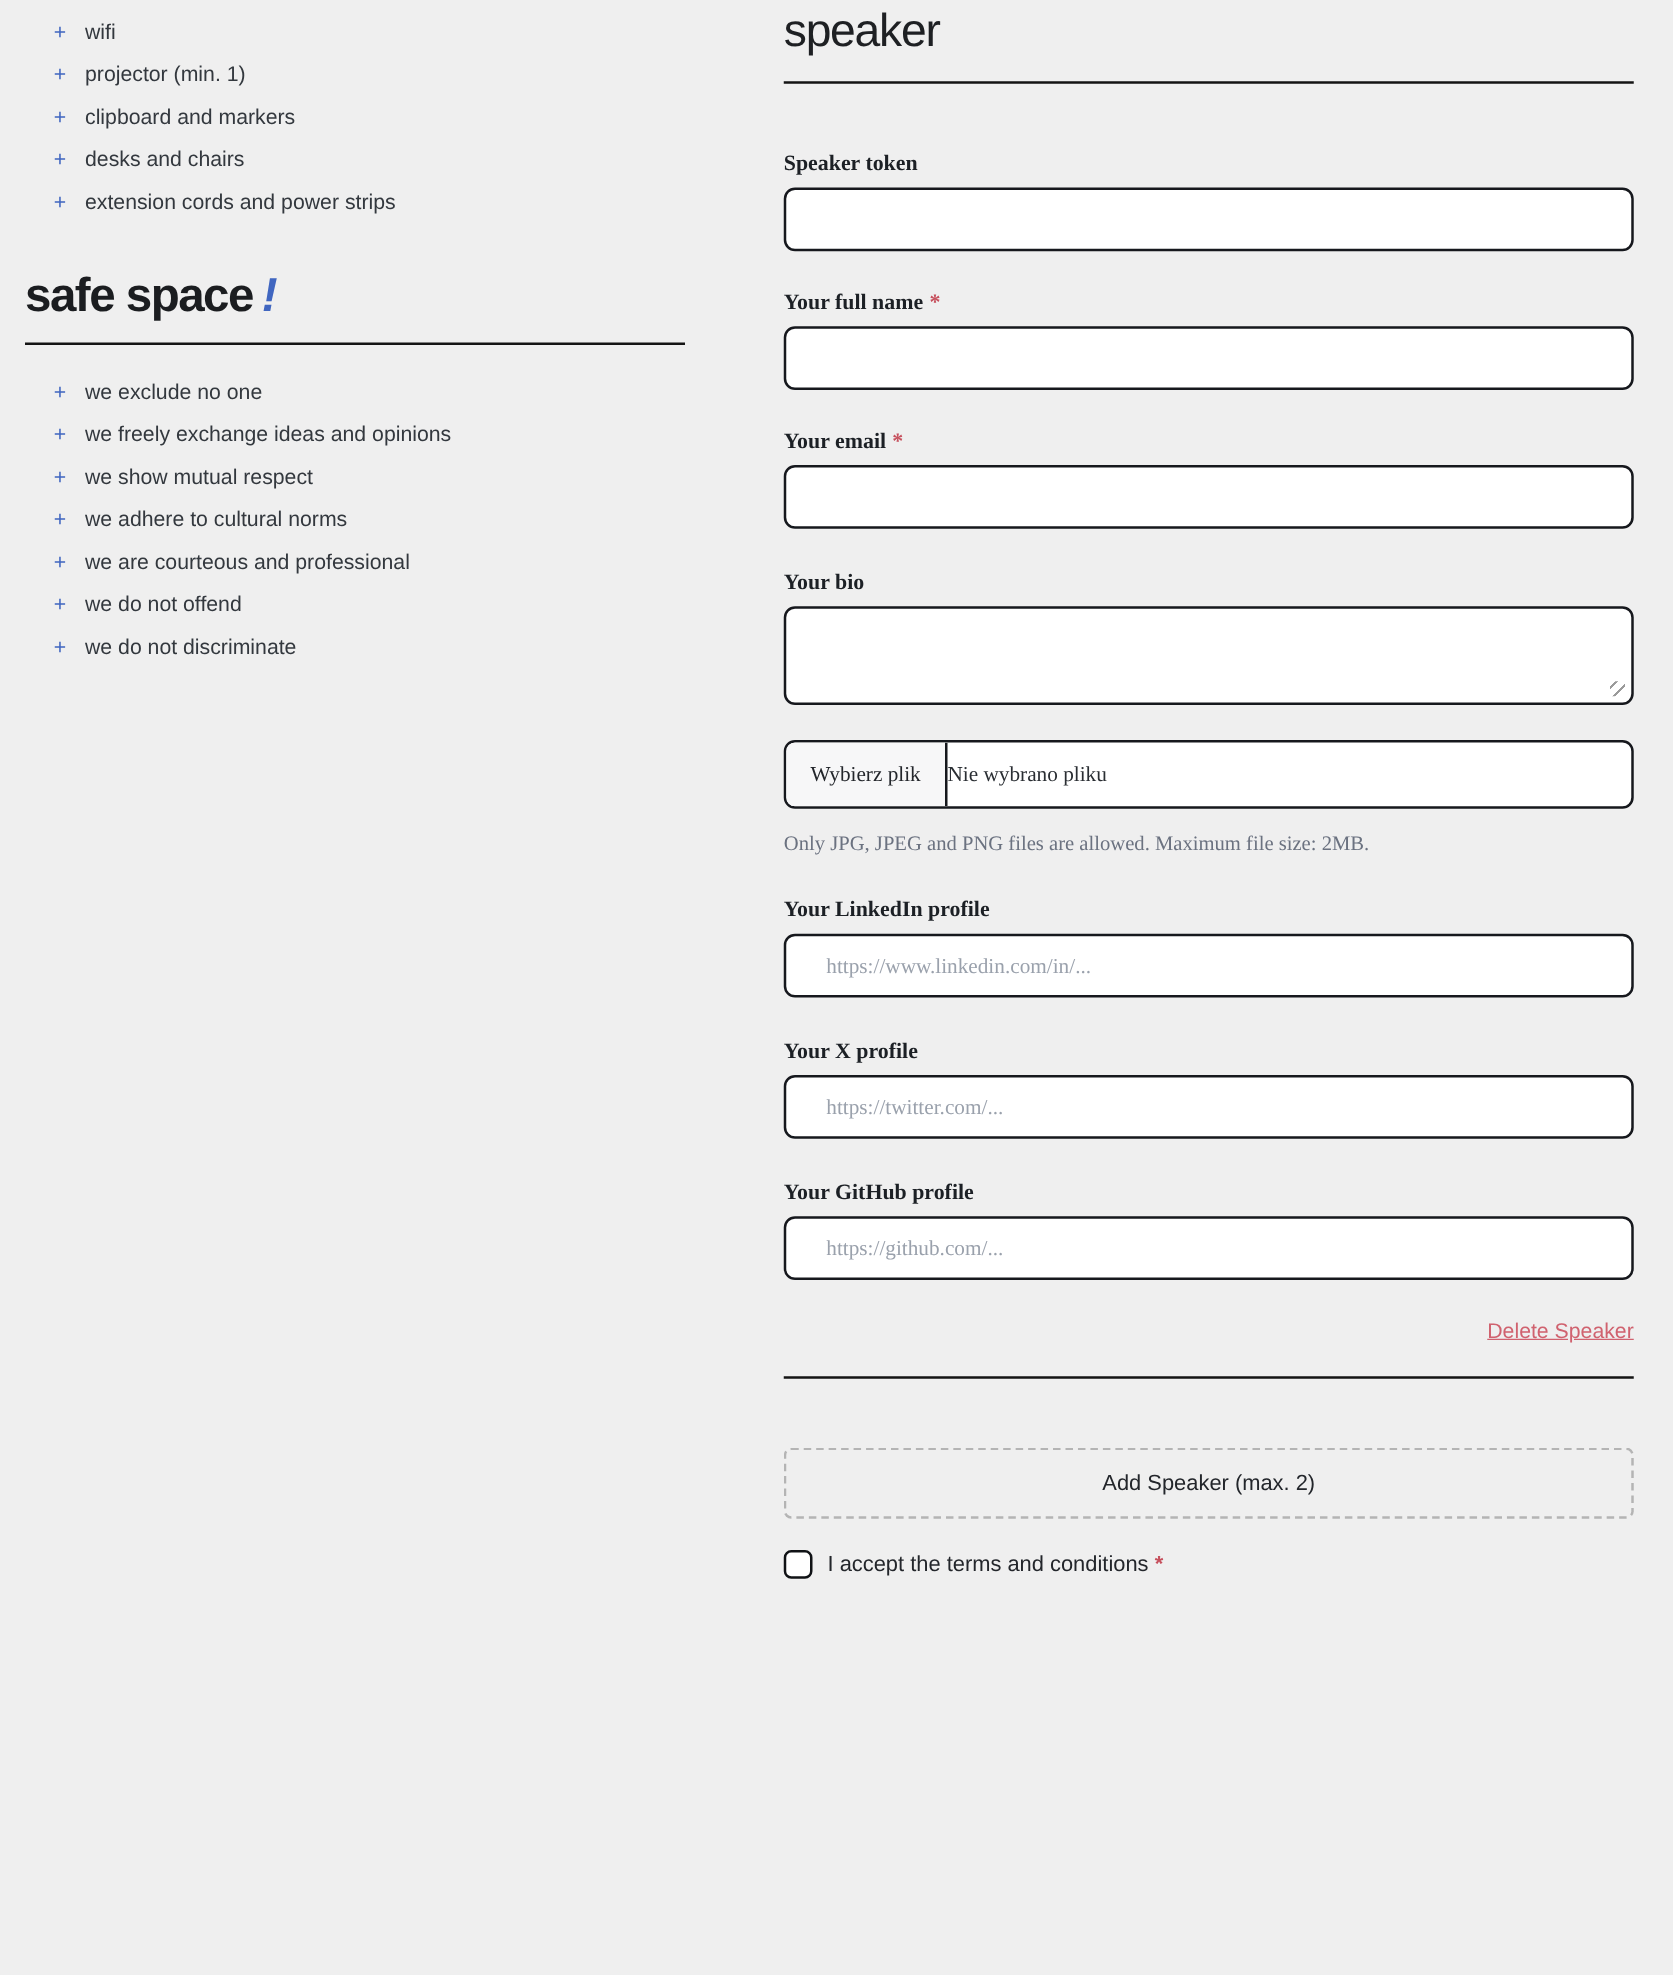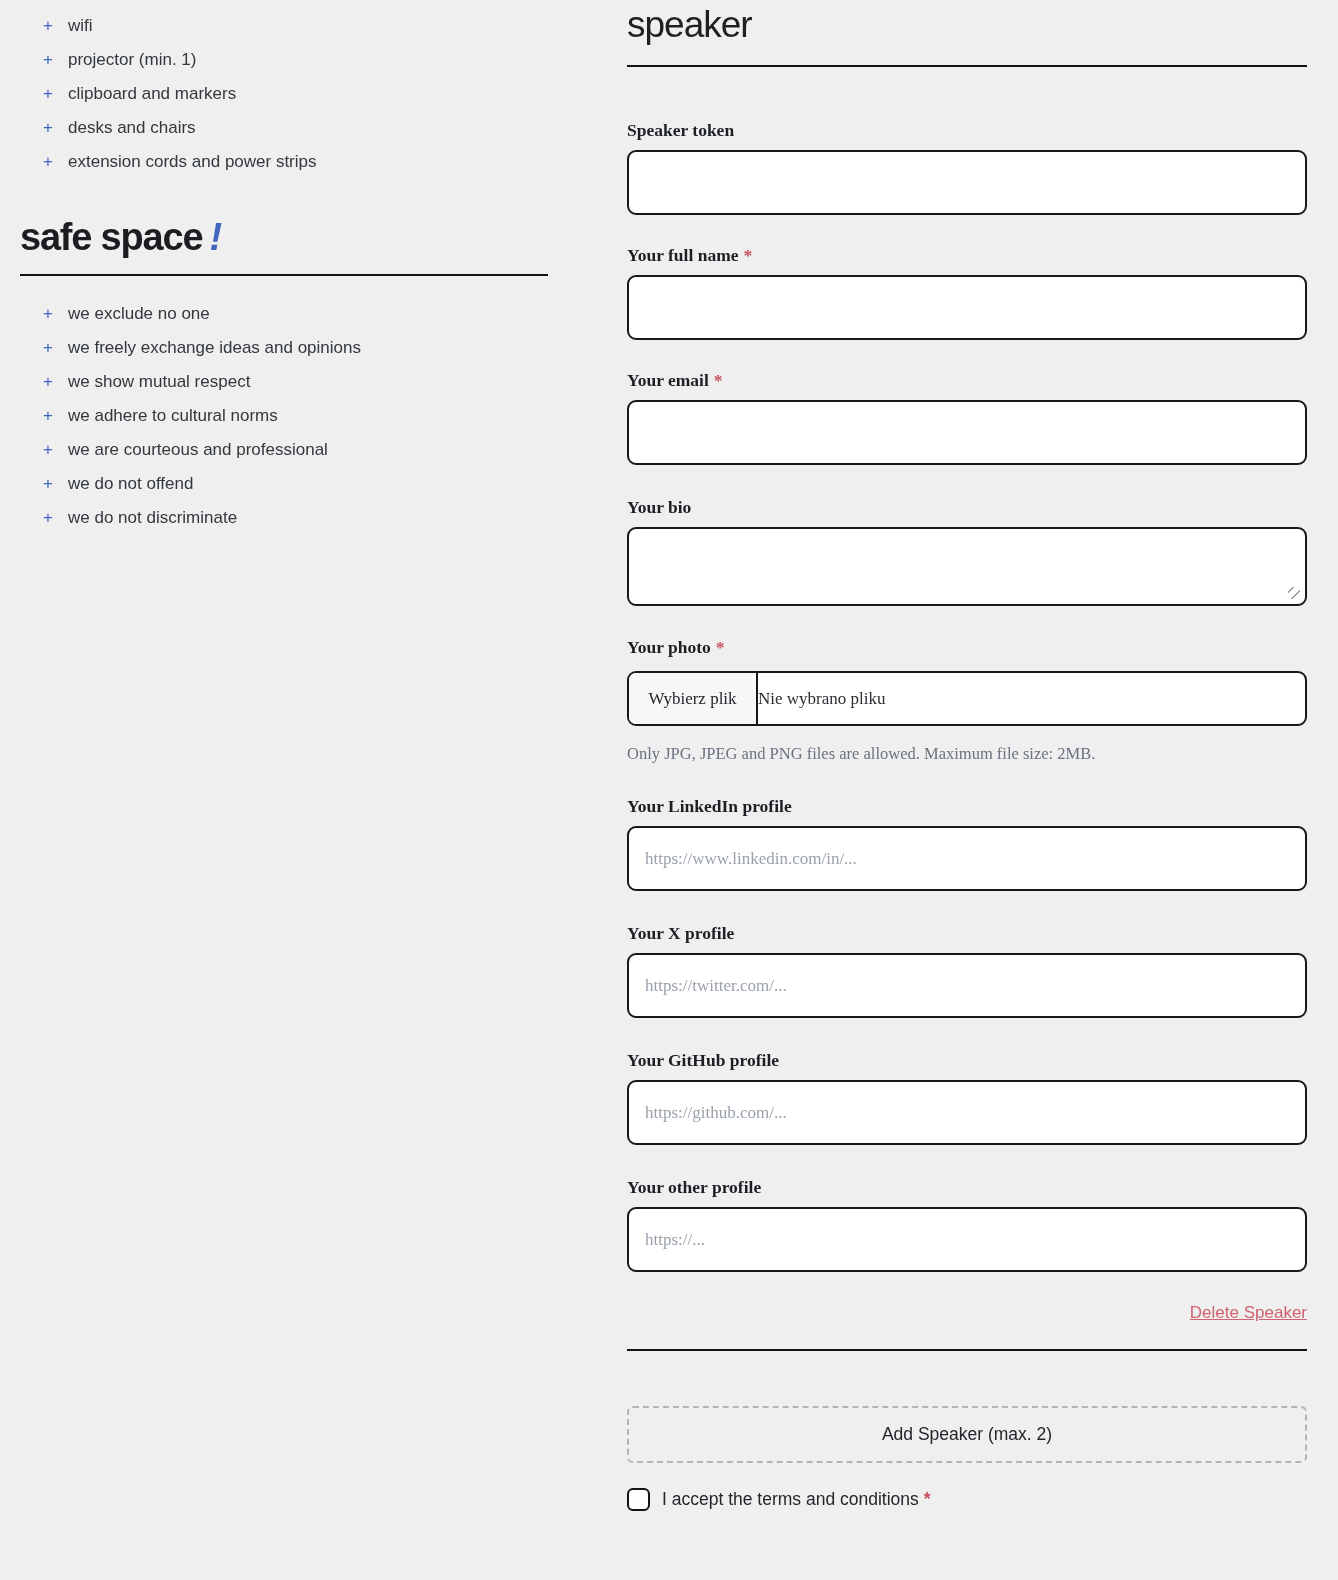--- a/index.html
+++ b/index.html
@@ -221,7 +221,6 @@
     </div>
 
     <div class="group g-photo">
-      <label class="lbl"><span>Your photo</span><span class="req">*</span></label>
       <div class="file-box">
         <span class="file-btn">Wybierz plik</span>
         <span class="file-status">Nie wybrano pliku</span>

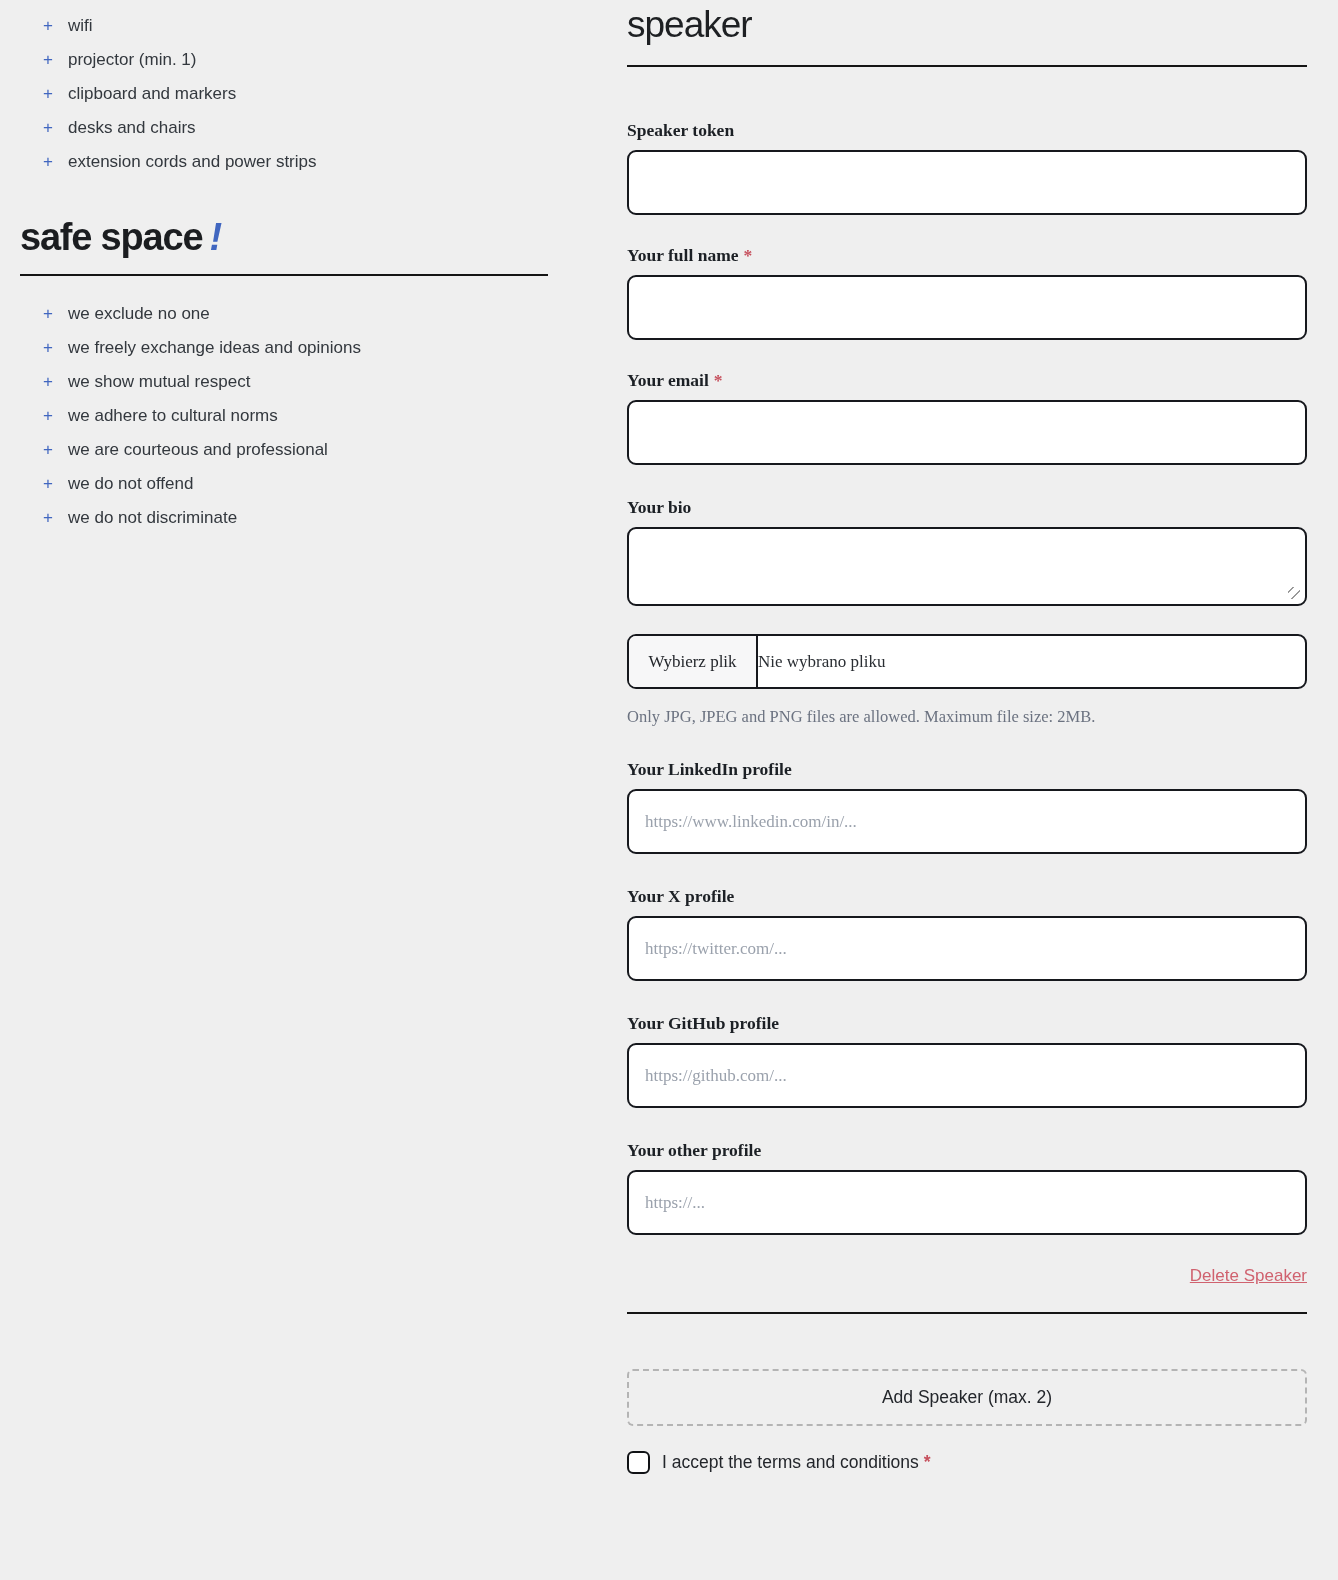--- a/index.html
+++ b/index.html
@@ -65,9 +65,9 @@
   }
   .req { color: var(--danger_red, #c6505d); margin-left: 5px; font-weight: 600; }
   .ipt {
-    display: block; width: 100%; height: 65px; margin-top: 7px;
+    display: block; width: 100%; height: 51px; margin-top: 7px;
     border: 2px solid var(--border_dark, #16181d); border-radius: 9px;
-    background: #ffffff; font-size: 17px; padding: 0 16px;
+    background: #ffffff; font-size: 17px; padding: 0 32px;
     font-family: inherit; color: #23262b; outline: none;
   }
   .ipt::placeholder, textarea::placeholder { color: var(--placeholder_gray, #9aa1ac); opacity: 1; }

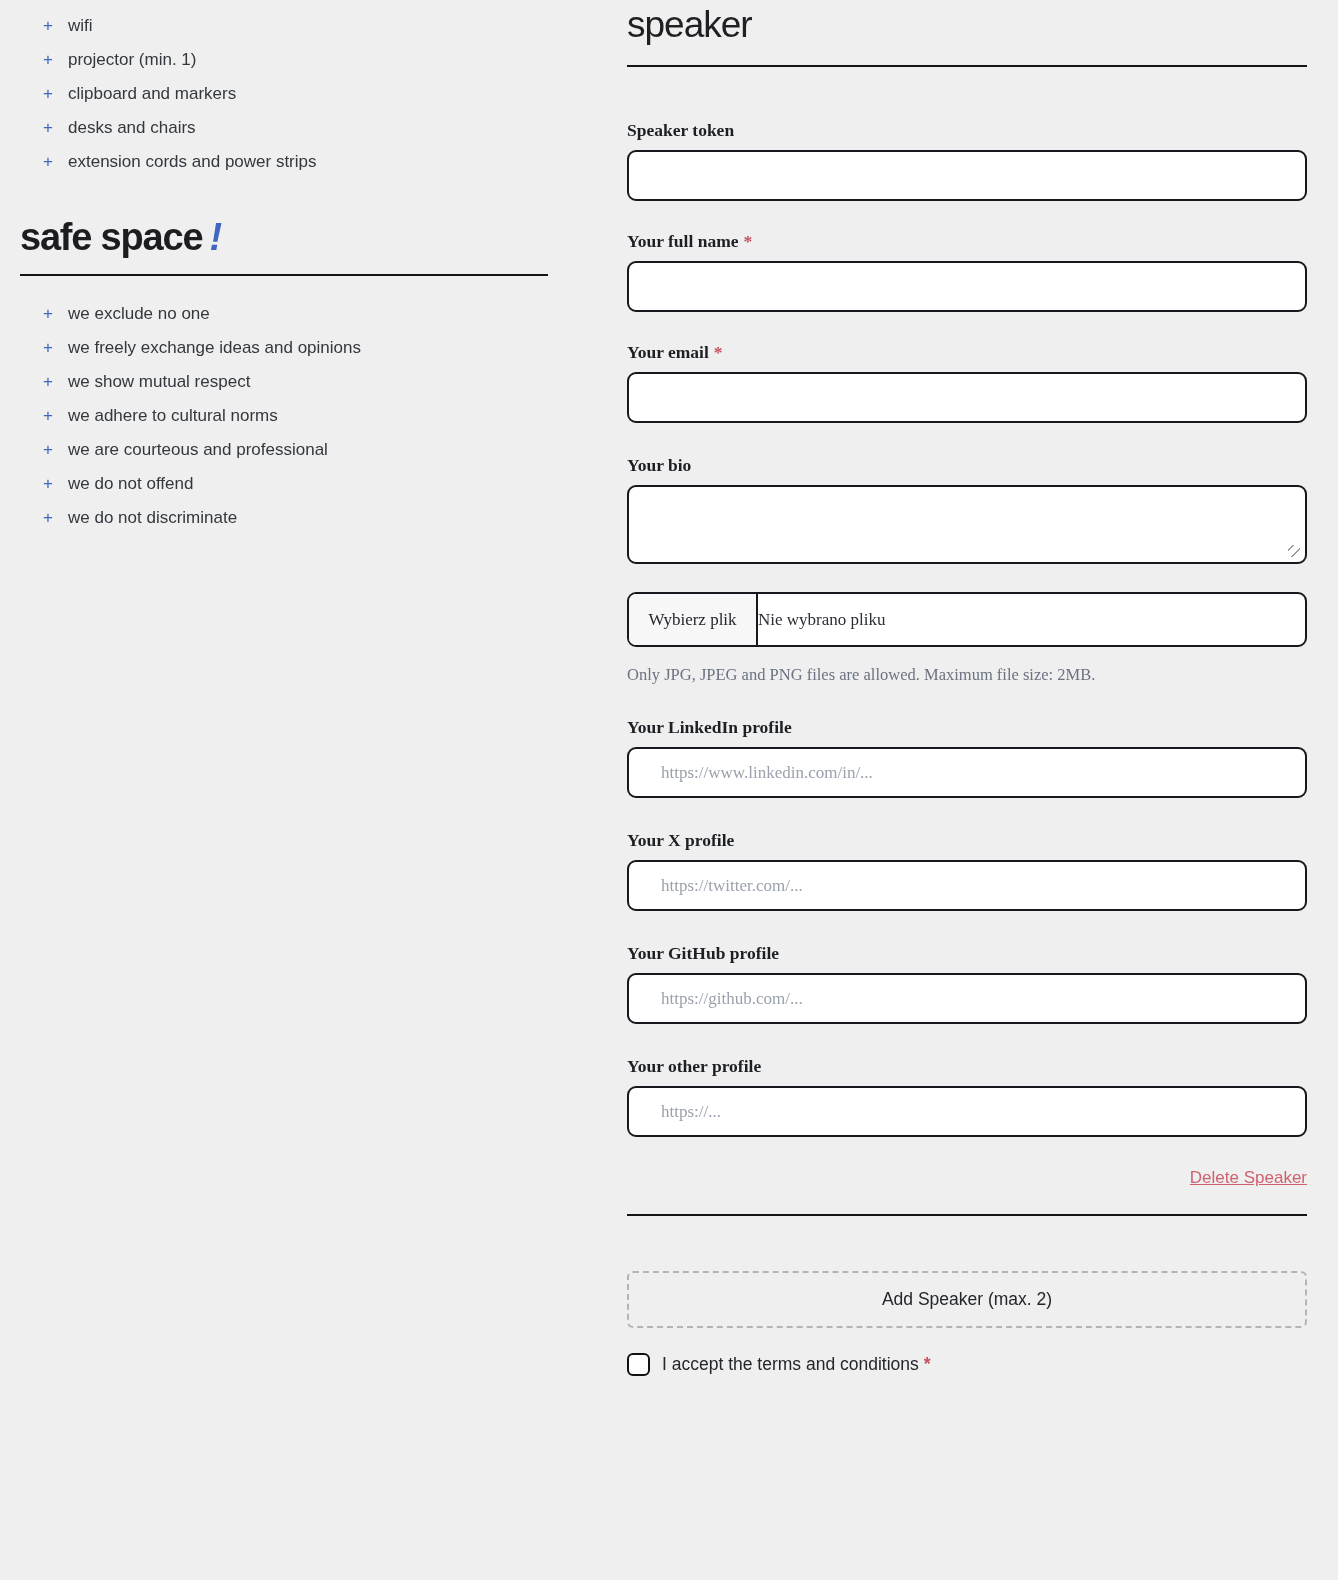--- a/index.html
+++ b/index.html
@@ -243,10 +243,6 @@
       <input class="ipt" type="text" placeholder="https://github.com/..." style="">
     </div>
 
-    <div class="group g-other">
-      <label class="lbl"><span>Your other profile</span></label>
-      <input class="ipt" type="text" placeholder="https://..." style="">
-    </div>
 
     <div class="delete-row">
       <a class="delete-link">Delete Speaker</a>

